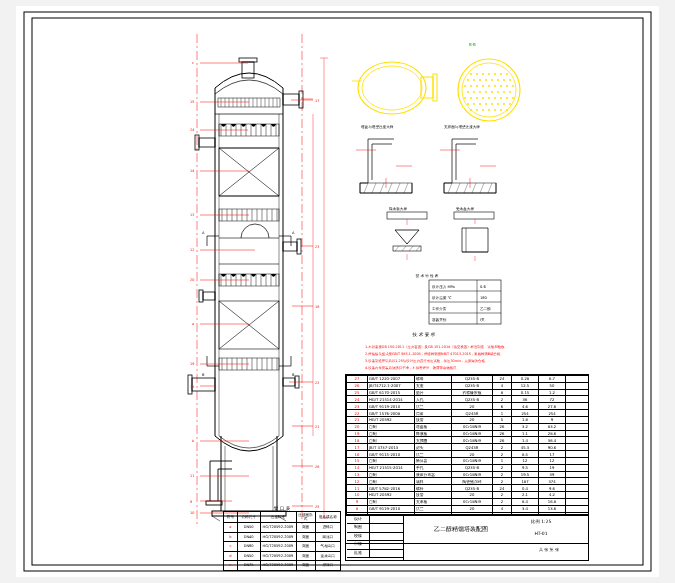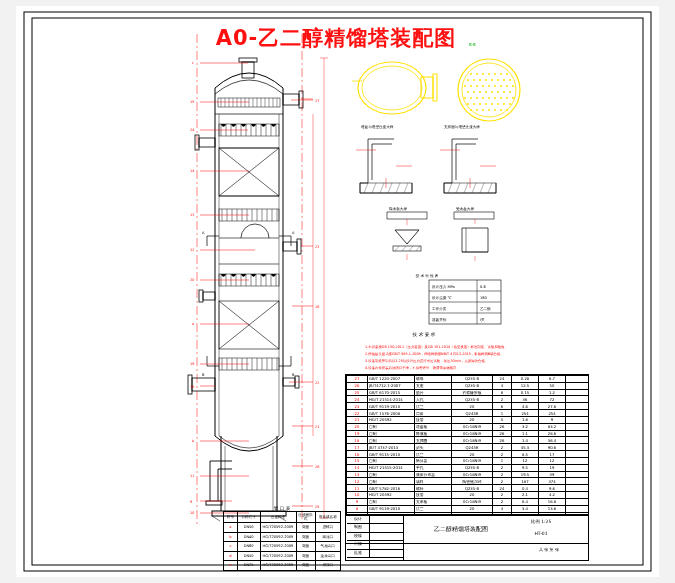--- a/index.html
+++ b/index.html
@@ -362,7 +362,6 @@
     </svg>
 
 
-    <div class="title-main">A0-乙二醇精馏塔装配图</div>
 
     <div id="bom" style="position:absolute;left:329px;top:368px;width:242px;height:140px;border:1px solid #000;overflow:hidden;">
         <table style="border-collapse:collapse;width:242px;table-layout:fixed;font-family:'DejaVu Sans',sans-serif;font-size:3.6px;">

